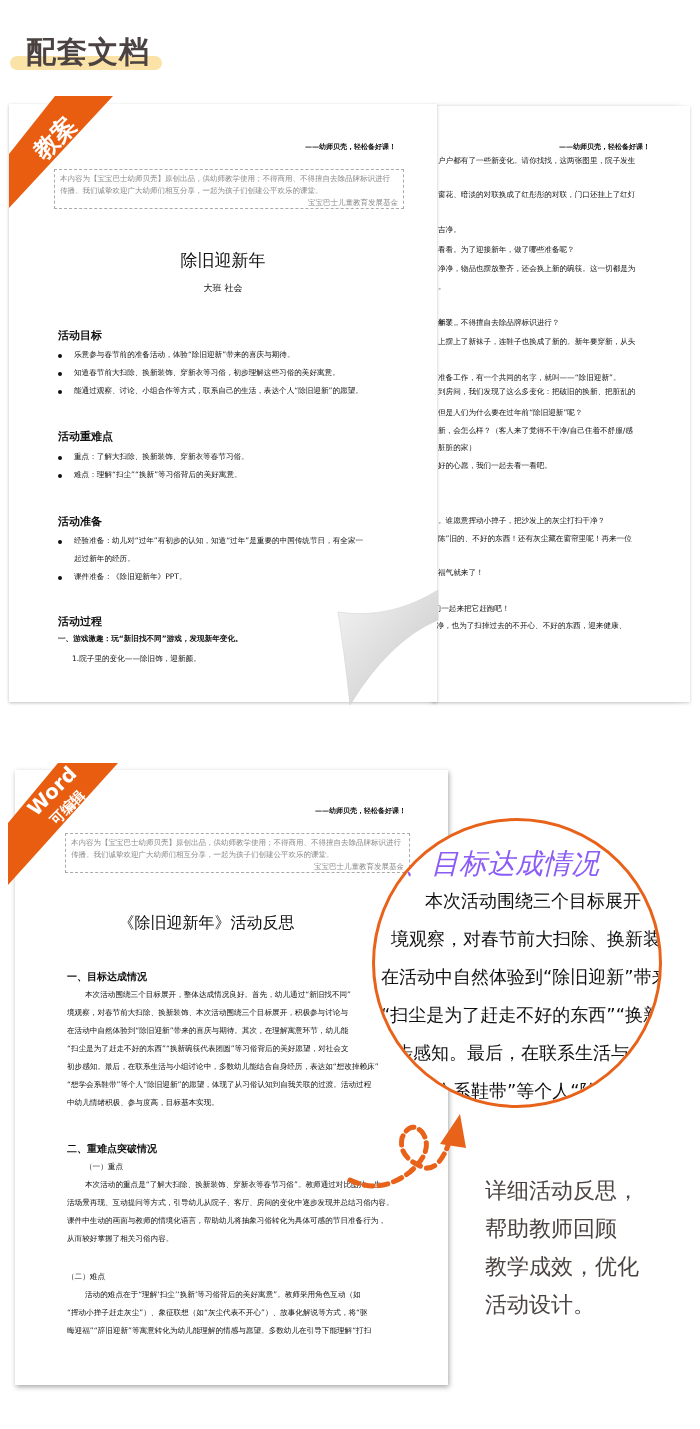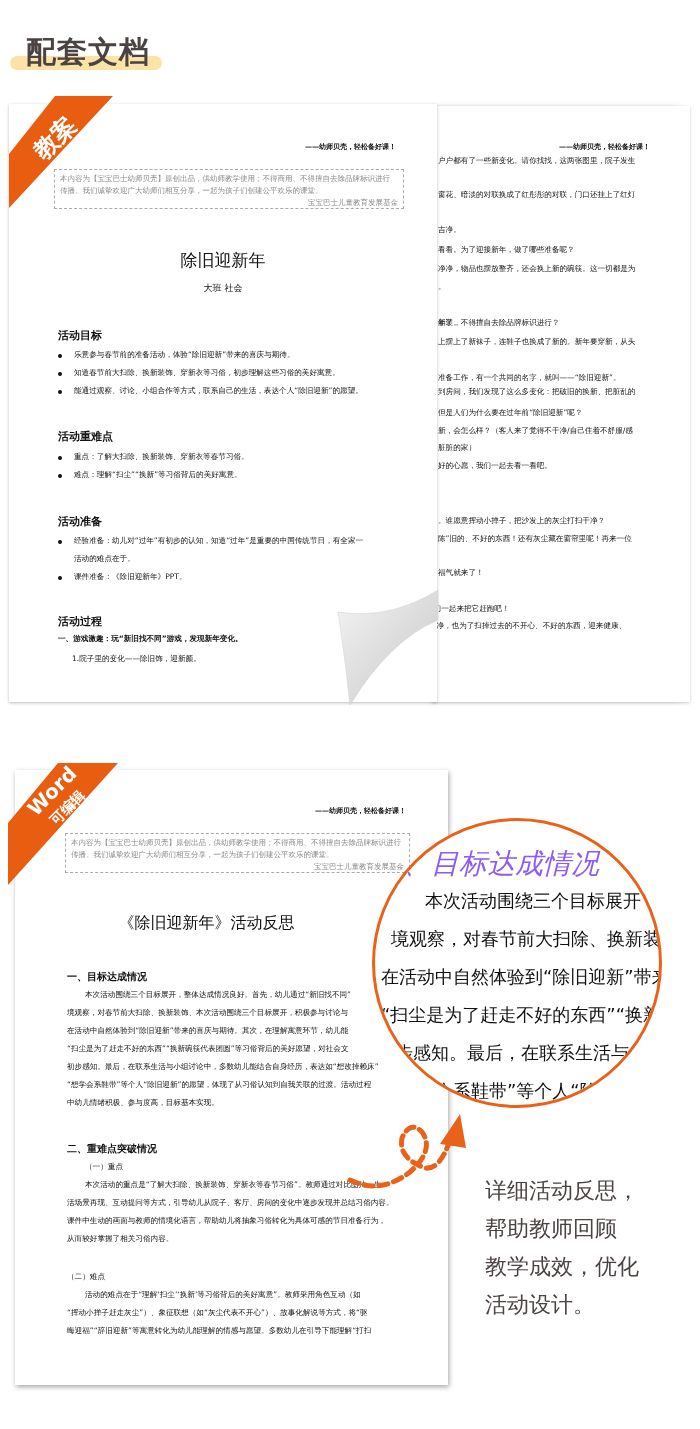--- a/index.html
+++ b/index.html
@@ -101,7 +101,7 @@
 
   <div class="doc-h2" style="left:49px; top:410px;">活动准备</div>
   <div class="bul" style="left:65px; top:432px;">经验准备：幼儿对“过年”有初步的认知，知道“过年”是重要的中国传统节日，有全家一</div>
-  <div class="line" style="left:65px; top:450px;">活动的难点在于。</div>
+  <div class="line" style="left:65px; top:450px;">起过新年的经历。</div>
   <div class="bul" style="left:65px; top:468px;">课件准备：《除旧迎新年》PPT。</div>
 
   <div class="doc-h2" style="left:49px; top:510px;">活动过程</div>

